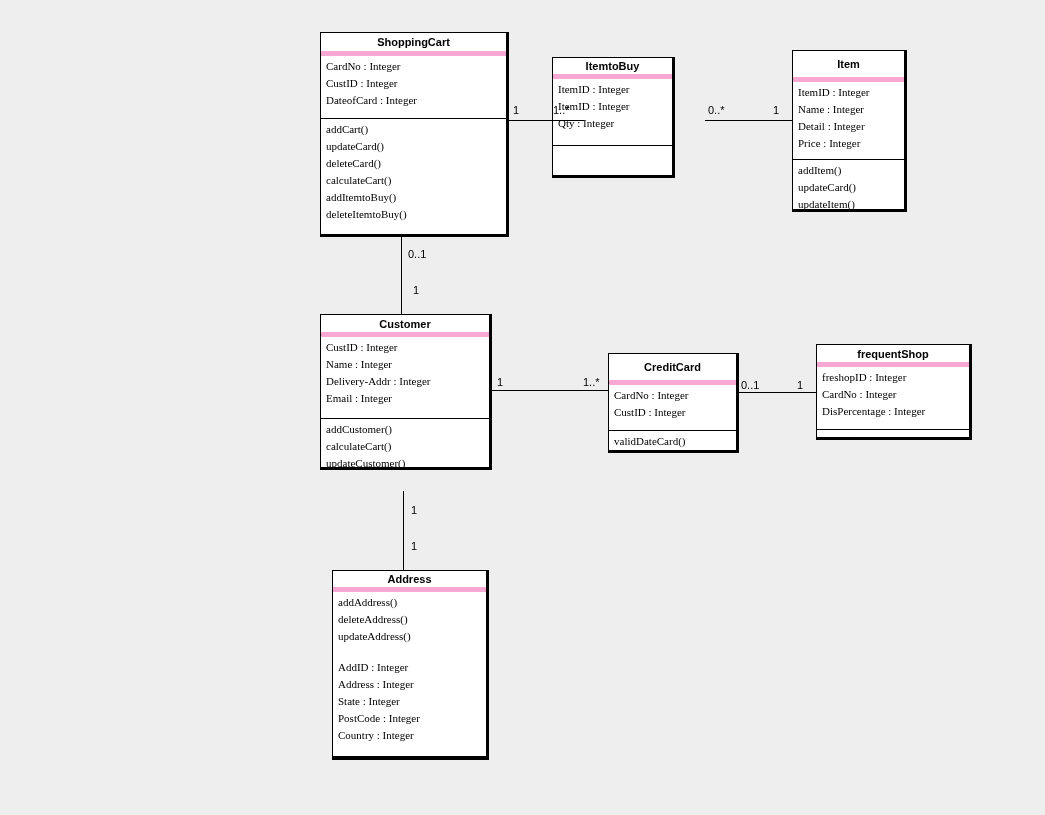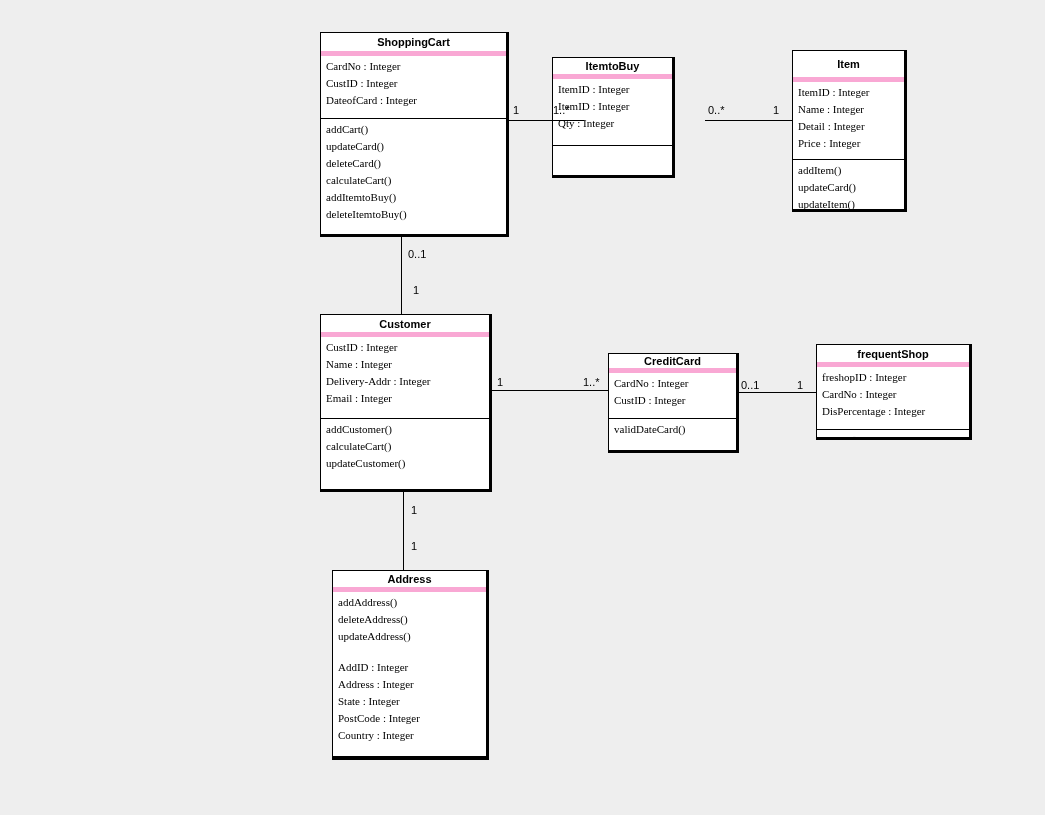--- a/index.html
+++ b/index.html
@@ -110,7 +110,7 @@
     </div>
   </div>
 
-  <div class="cls" style="left:320px;top:314px;width:172px;height:178px">
+  <div class="cls" style="left:320px;top:314px;width:172px;height:156px">
     <div class="ttl" style="height:22px">Customer</div>
     <div class="sec attrs" style="height:82px">
       <div class="row">CustID : Integer</div>

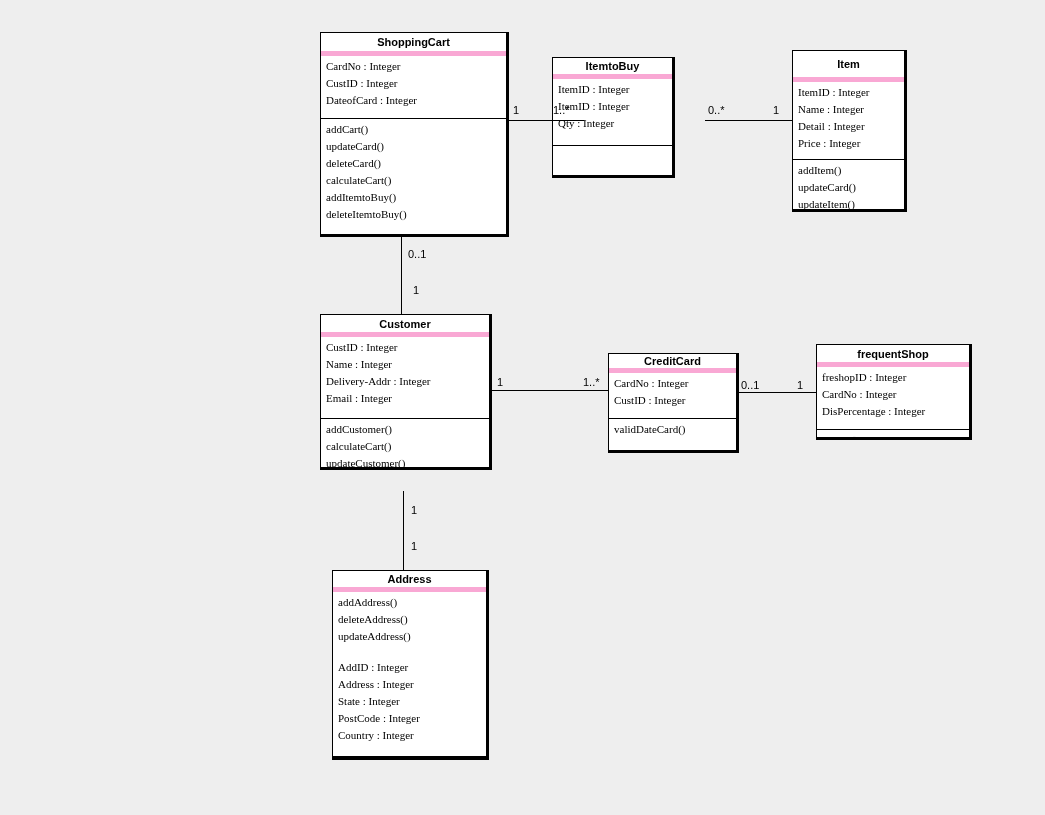--- a/index.html
+++ b/index.html
@@ -126,7 +126,7 @@
   </div>
 
   <div class="cls" style="left:608px;top:353px;width:131px;height:100px">
-    <div class="ttl" style="height:19px">CreditCard</div>
+    <div class="ttl" style="height:31px">CreditCard</div>
     <div class="sec attrs" style="height:46px">
       <div class="row">CardNo : Integer</div>
       <div class="row">CustID : Integer</div>

